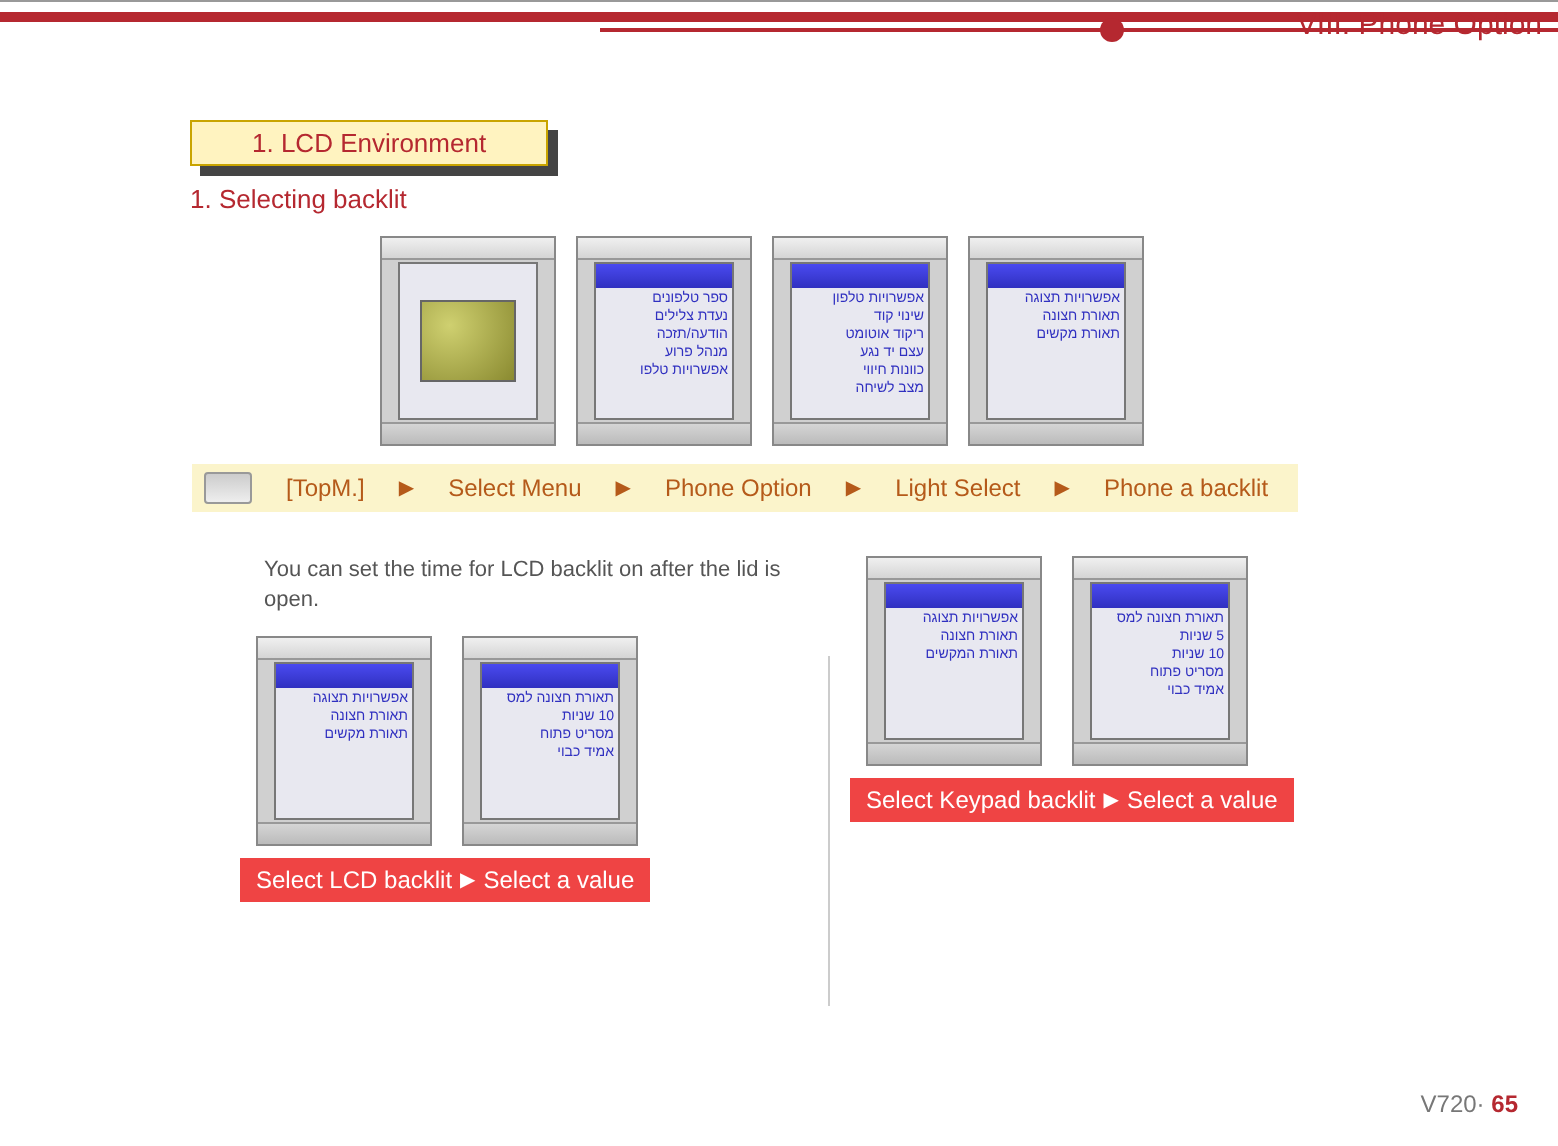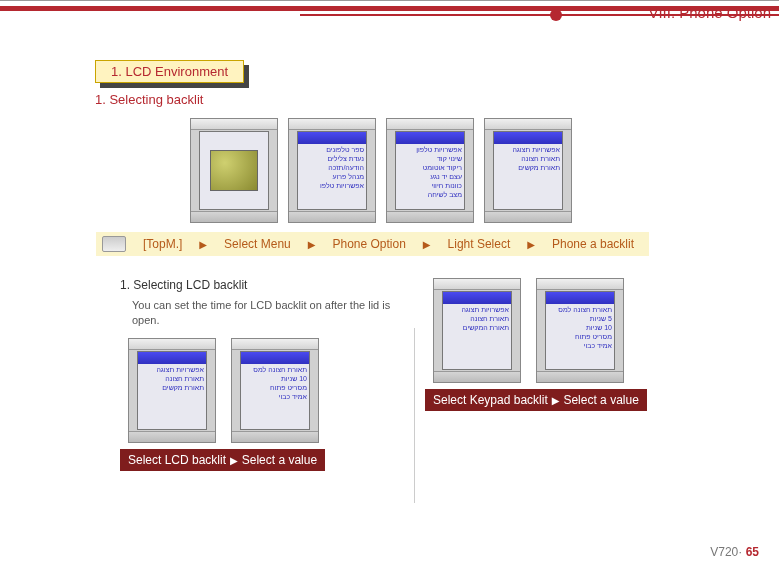--- a/index.html
+++ b/index.html
@@ -72,7 +72,7 @@
     position: relative;
     background: #fff3c0;
     border: 1px solid #c9a400;
-    padding: 3px 15px;
+    padding: 3px 30px;
     color: #b52830;
     font-size: 13px;
     z-index: 2;

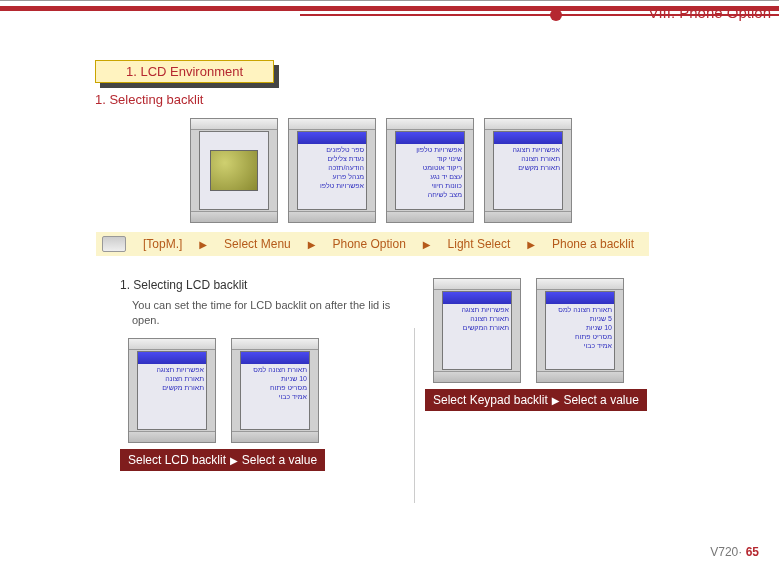--- a/index.html
+++ b/index.html
@@ -302,7 +302,6 @@
 
 <div class="two-col">
   <div class="col">
-    <div class="sub-title">1. Selecting LCD backlit</div>
     <div class="sub-desc">You can set the time for LCD backlit on after the lid is open.</div>
     <div class="phone-pair">
       <div class="phone">

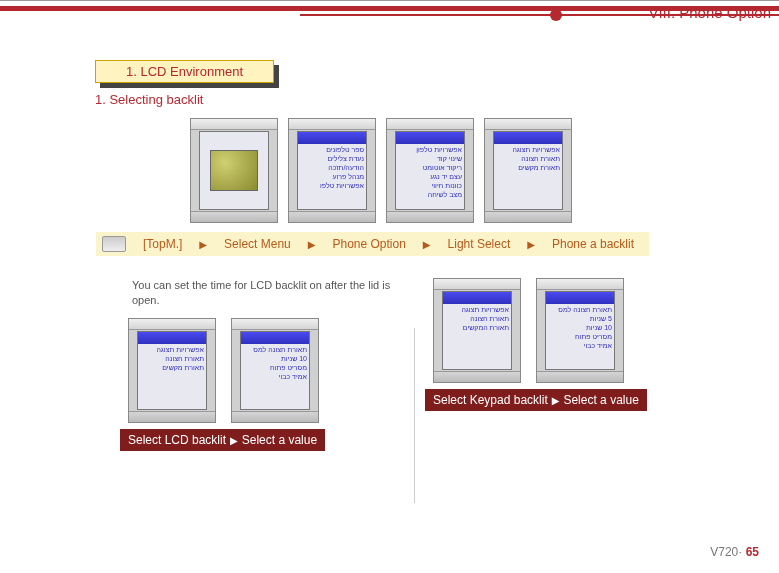--- a/index.html
+++ b/index.html
@@ -212,7 +212,7 @@
     margin-left:8px;
   }
   .red-strip {
-    background:#7f1d1d;
+    background:#ef4444;
     color:#fff;
     font-size:12px;
     padding:4px 8px;

